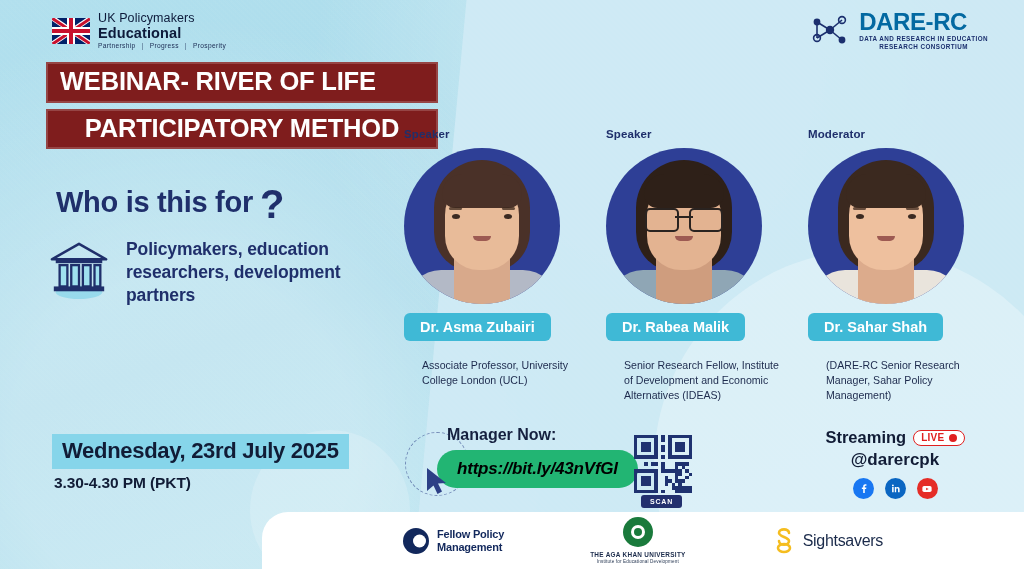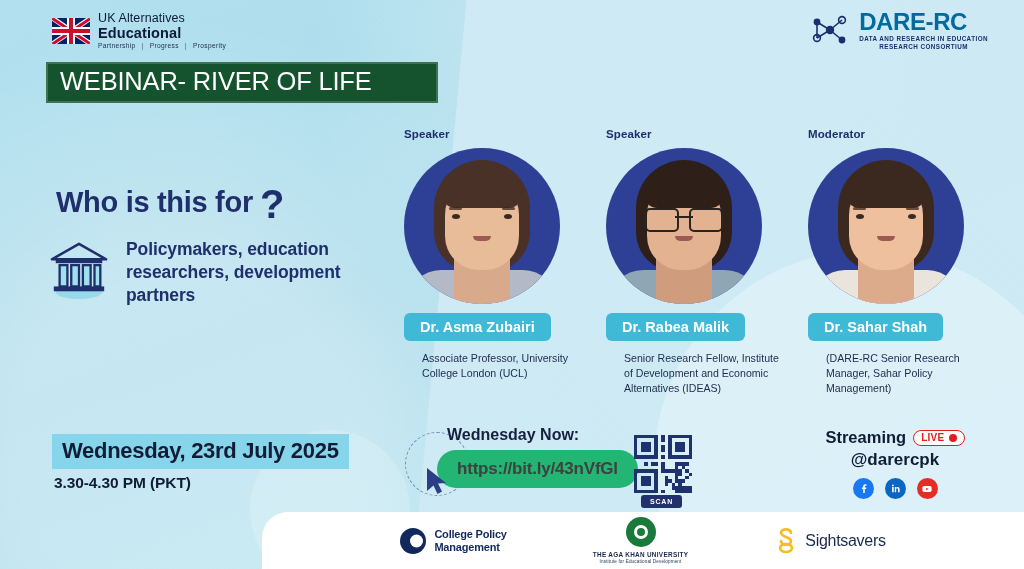--- a/index.html
+++ b/index.html
@@ -170,7 +170,7 @@
         <i class="vr"></i>
     </div>
     <div class="uk-txt">
-      <div class="l1">UK Alternatives</div>
+      <div class="l1">UK Policymakers</div>
       <div class="l2">Educational</div>
       <div class="uk-tag">
         <b style="font-weight:400">Partnership</b><span>|</span><b style="font-weight:400">Progress</b><span>|</span><b style="font-weight:400">Prosperity</b>

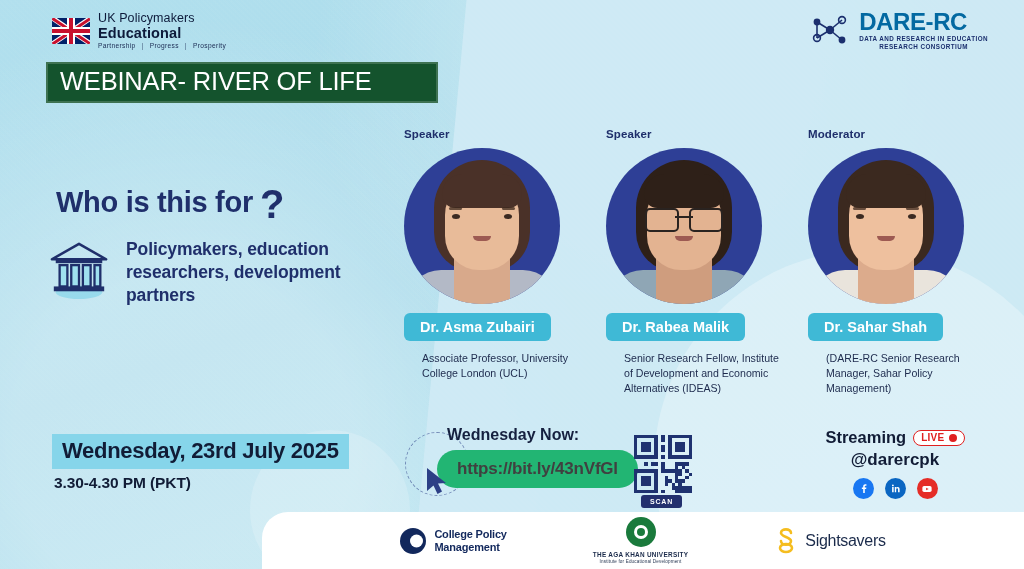--- a/index.html
+++ b/index.html
@@ -57,7 +57,7 @@
 
   
   .title-wrap{position:absolute;left:46px;top:62px;width:392px;}
-  .title-bar{background:#14532d;color:#fff;font-weight:400;font-size:25.5px;letter-spacing:-.2px;
+  .title-bar{background:#7f1d1d;color:#fff;font-weight:700;font-size:25.5px;letter-spacing:-.2px;
     padding:7px 14px 8px;line-height:1;box-shadow:0 0 0 2px rgba(255,255,255,.18) inset;}
   .title-bar.b2{margin-top:6px;text-align:center;}
 

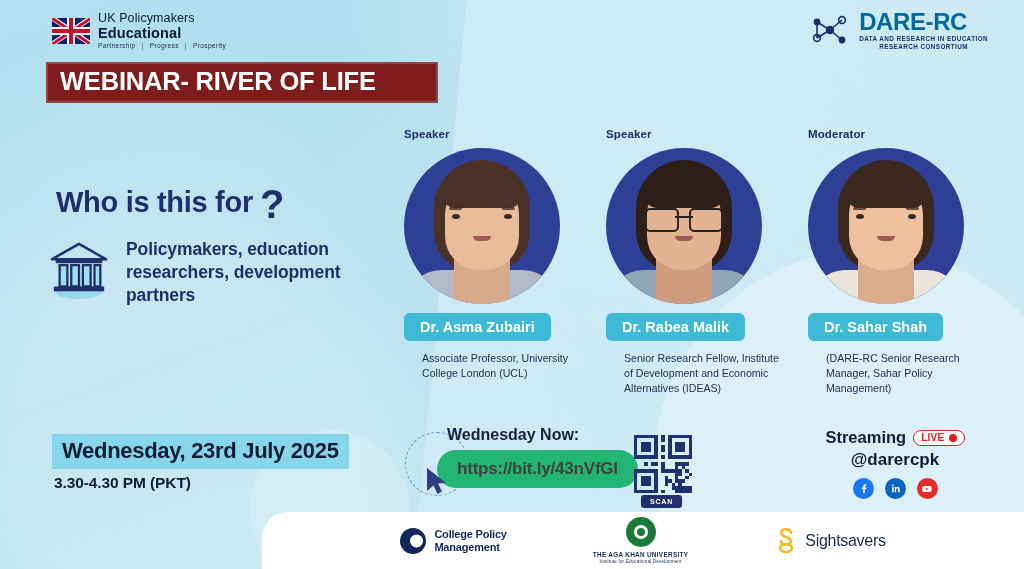--- a/index.html
+++ b/index.html
@@ -202,6 +202,7 @@
 
   <div class="title-wrap">
     <div class="title-bar">WEBINAR- RIVER OF LIFE</div>
+    <div class="title-bar b2">PARTICIPATORY METHOD</div>
   </div>
 
   <div class="who">

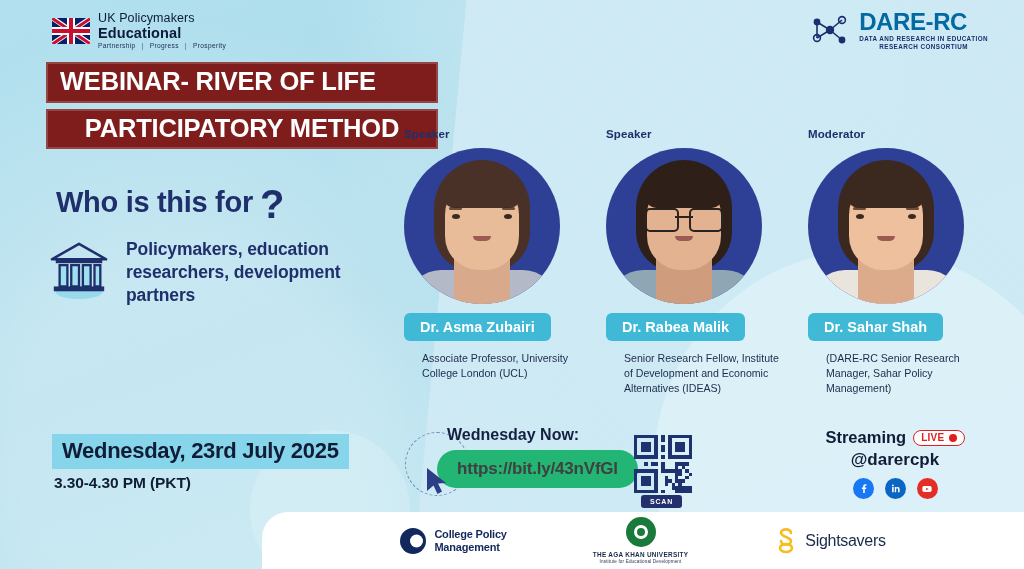--- a/index.html
+++ b/index.html
@@ -96,7 +96,7 @@
   .glasses .bridge{position:absolute;top:8px;left:30px;width:18px;height:2.4px;background:#2a2320;}
   .sp-name{margin-top:9px;background:#3fb9d6;color:#fff;font-weight:700;font-size:14.5px;
     padding:6px 16px;border-radius:6px;white-space:nowrap;}
-  .sp-aff{margin-top:10px;font-size:10.6px;color:#1d2a4d;line-height:1.42;width:178px;text-align:left;
+  .sp-aff{margin-top:17px;font-size:10.6px;color:#1d2a4d;line-height:1.42;width:178px;text-align:left;
     padding-left:18px;box-sizing:border-box;}
 
   

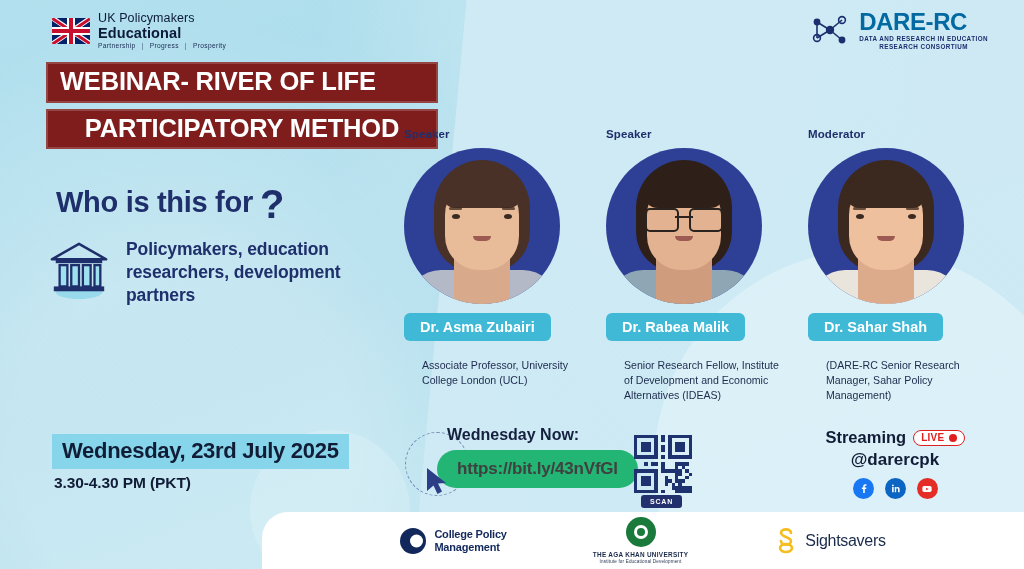--- a/index.html
+++ b/index.html
@@ -289,7 +289,7 @@
   <div class="time">3.30-4.30 PM (PKT)</div>
 
   <div class="dashcircle"></div>
-  <div class="reg-label">Wednesday Now:</div>
+  <div class="reg-label">Manager Now:</div>
   <div class="reg-pill">
     <span>https://bit.ly/43nVfGl</span>
   </div>

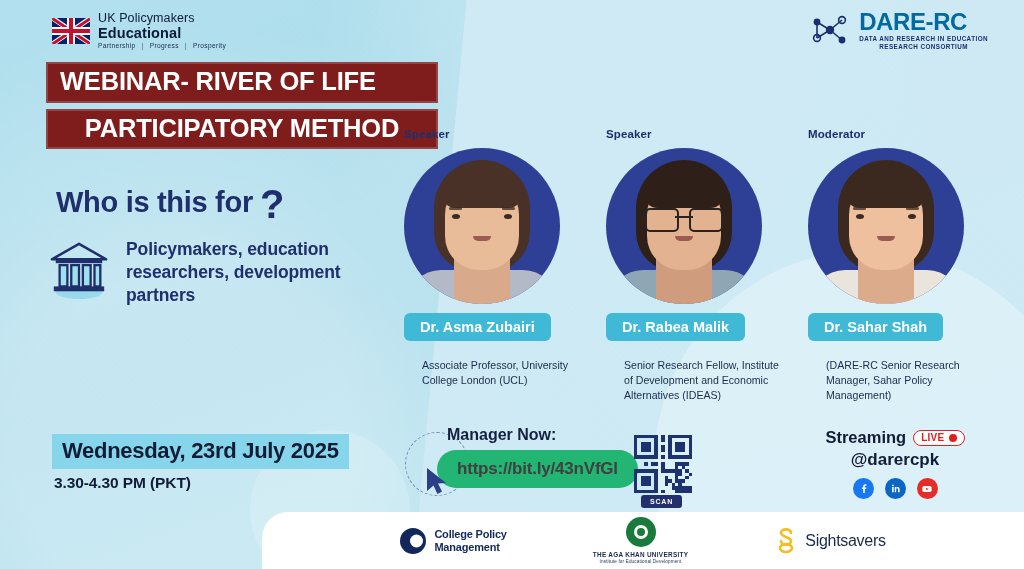--- a/index.html
+++ b/index.html
@@ -108,7 +108,7 @@
   .reg-label{position:absolute;left:447px;top:426px;font-size:16px;font-weight:700;color:#15203f;}
   .reg-pill{position:absolute;left:437px;top:450px;background:#22b573;border-radius:22px;
     padding:9px 20px;}
-  .reg-pill span{font-size:17px;font-weight:700;color:#404040;letter-spacing:-.2px;}
+  .reg-pill span{font-size:17px;font-weight:700;color:#000000;letter-spacing:-.2px;font-style:italic;}
   .dashcircle{position:absolute;left:405px;top:432px;width:62px;height:62px;border-radius:50%;
     border:1.6px dashed #2c3f86;opacity:.55;}
   .cursor{position:absolute;left:424px;top:466px;width:26px;height:30px;}

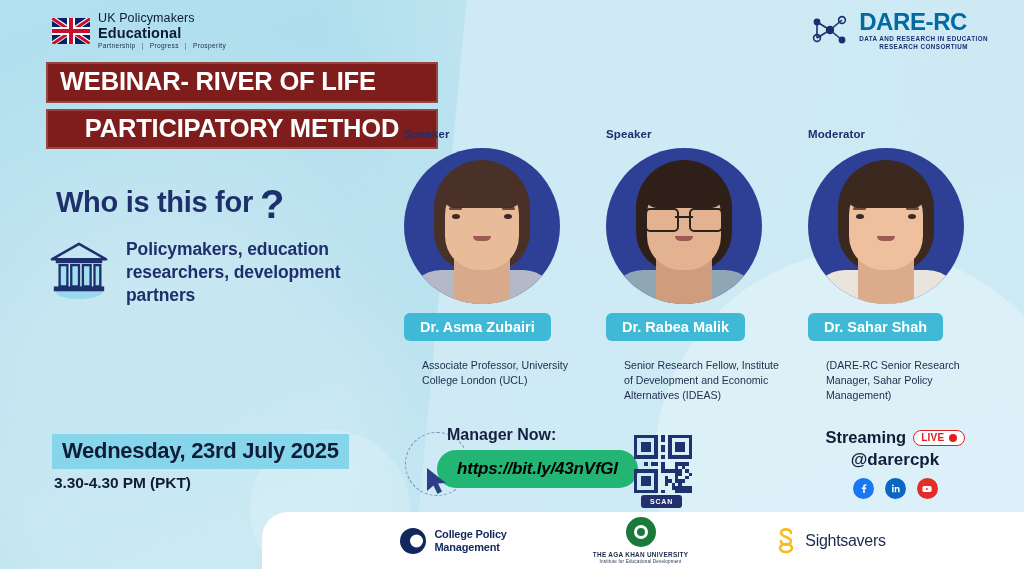--- a/index.html
+++ b/index.html
@@ -625,7 +625,7 @@
     <div class="f-logo">
       <div class="opm-mark"></div>
       <div class="opm-txt">
-        <div>College Policy</div>
+        <div>Fellow Policy</div>
         <div>Management</div>
       </div>
     </div>

